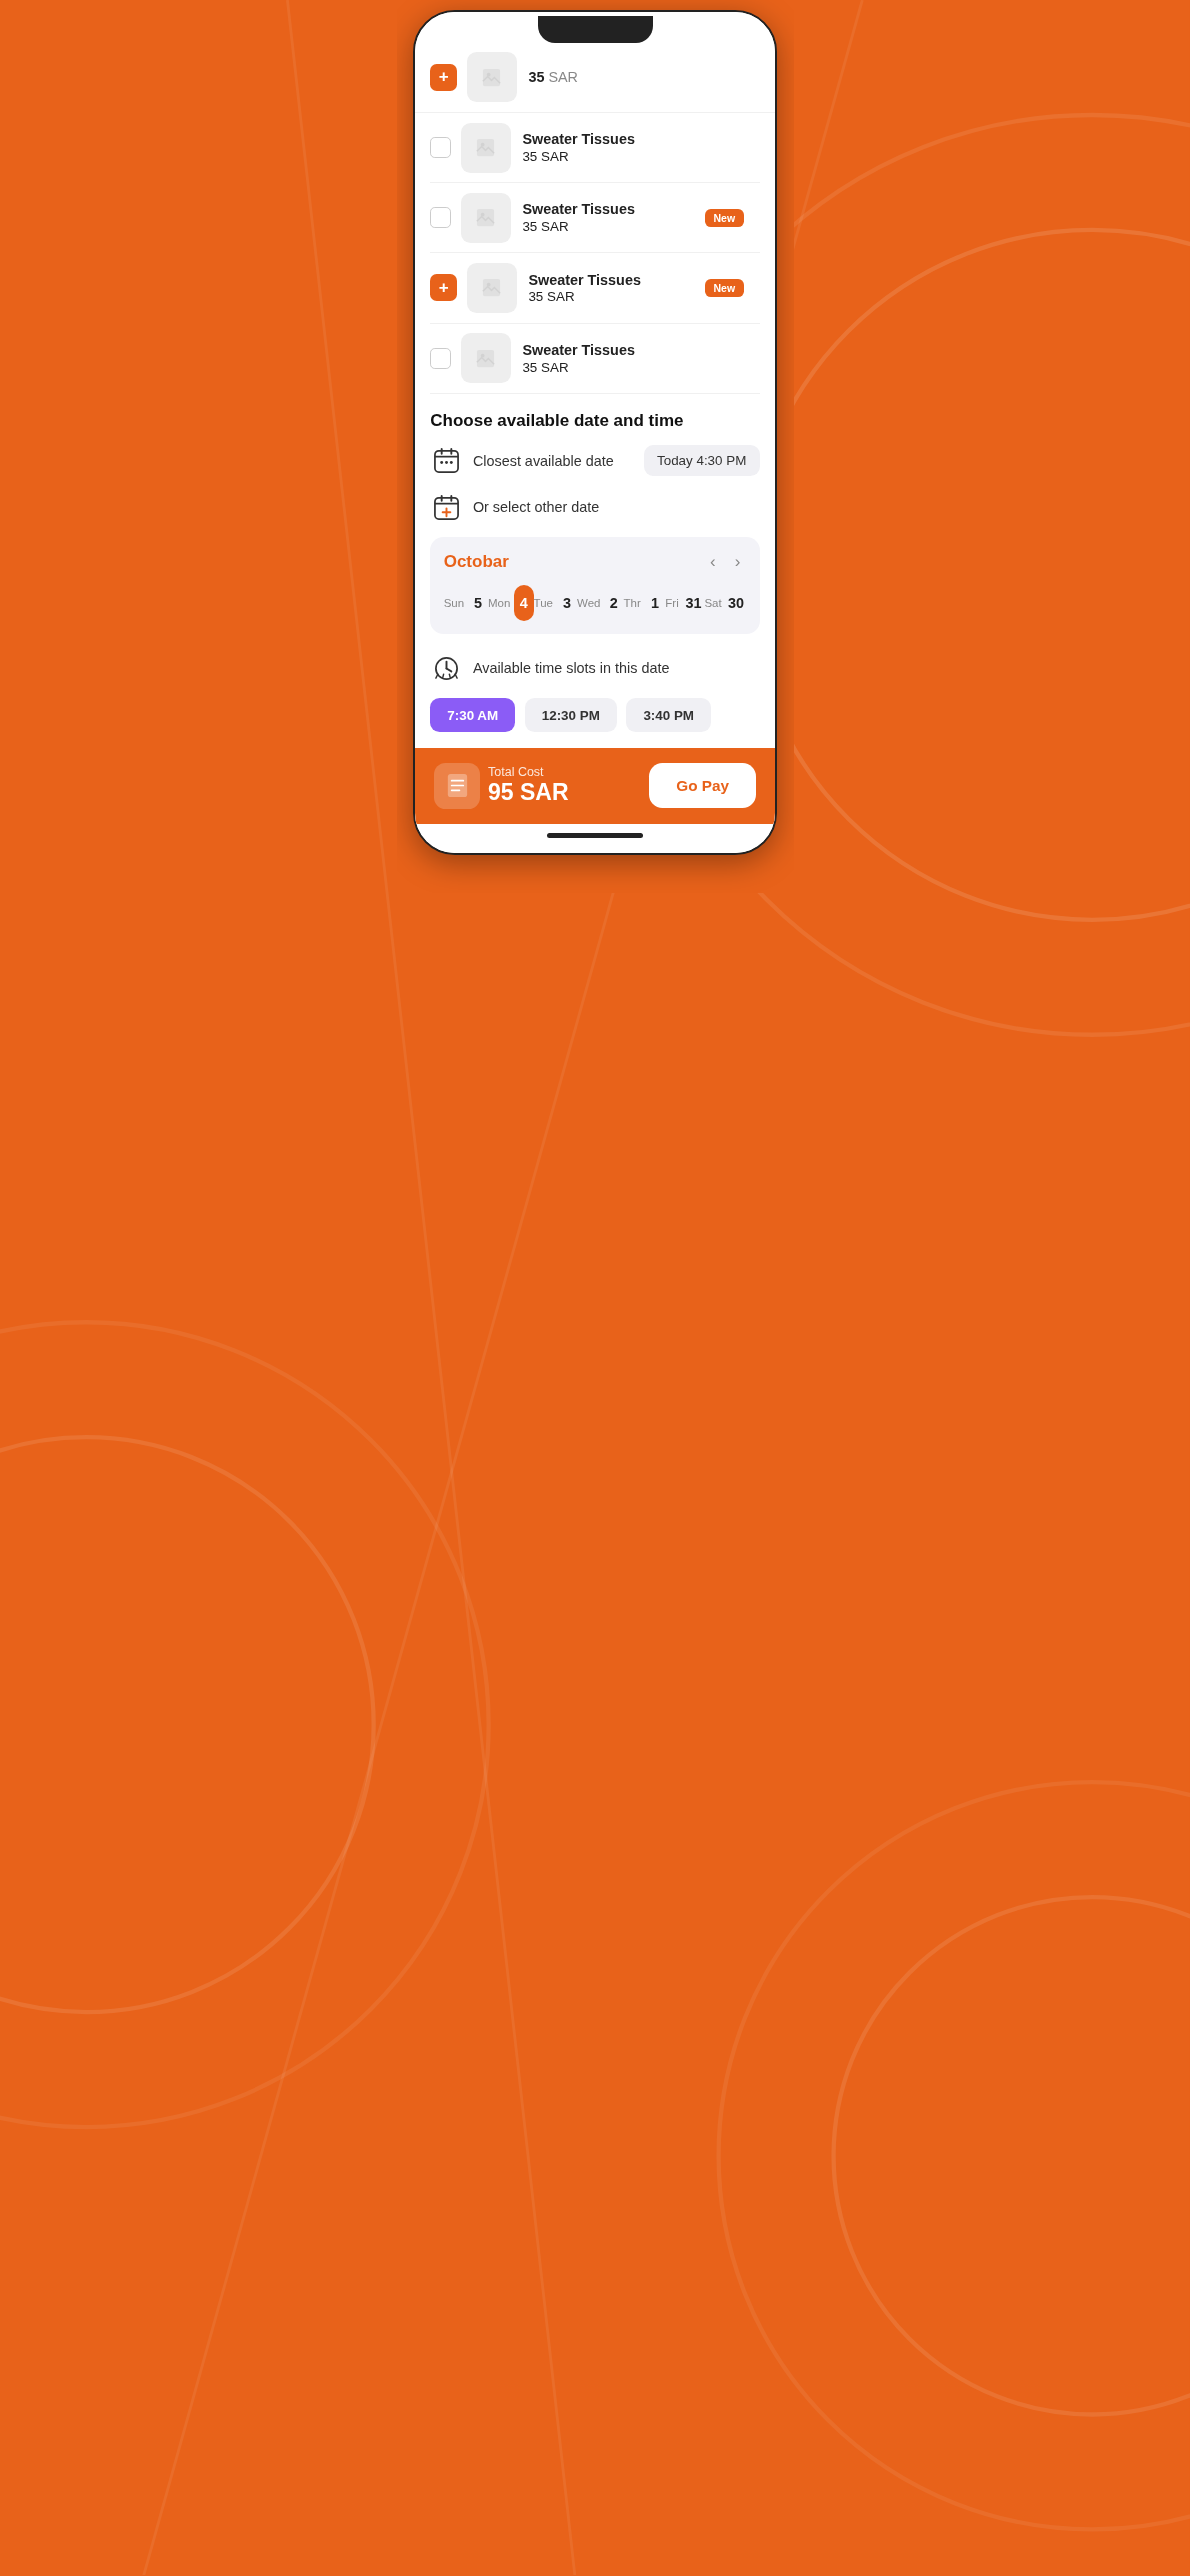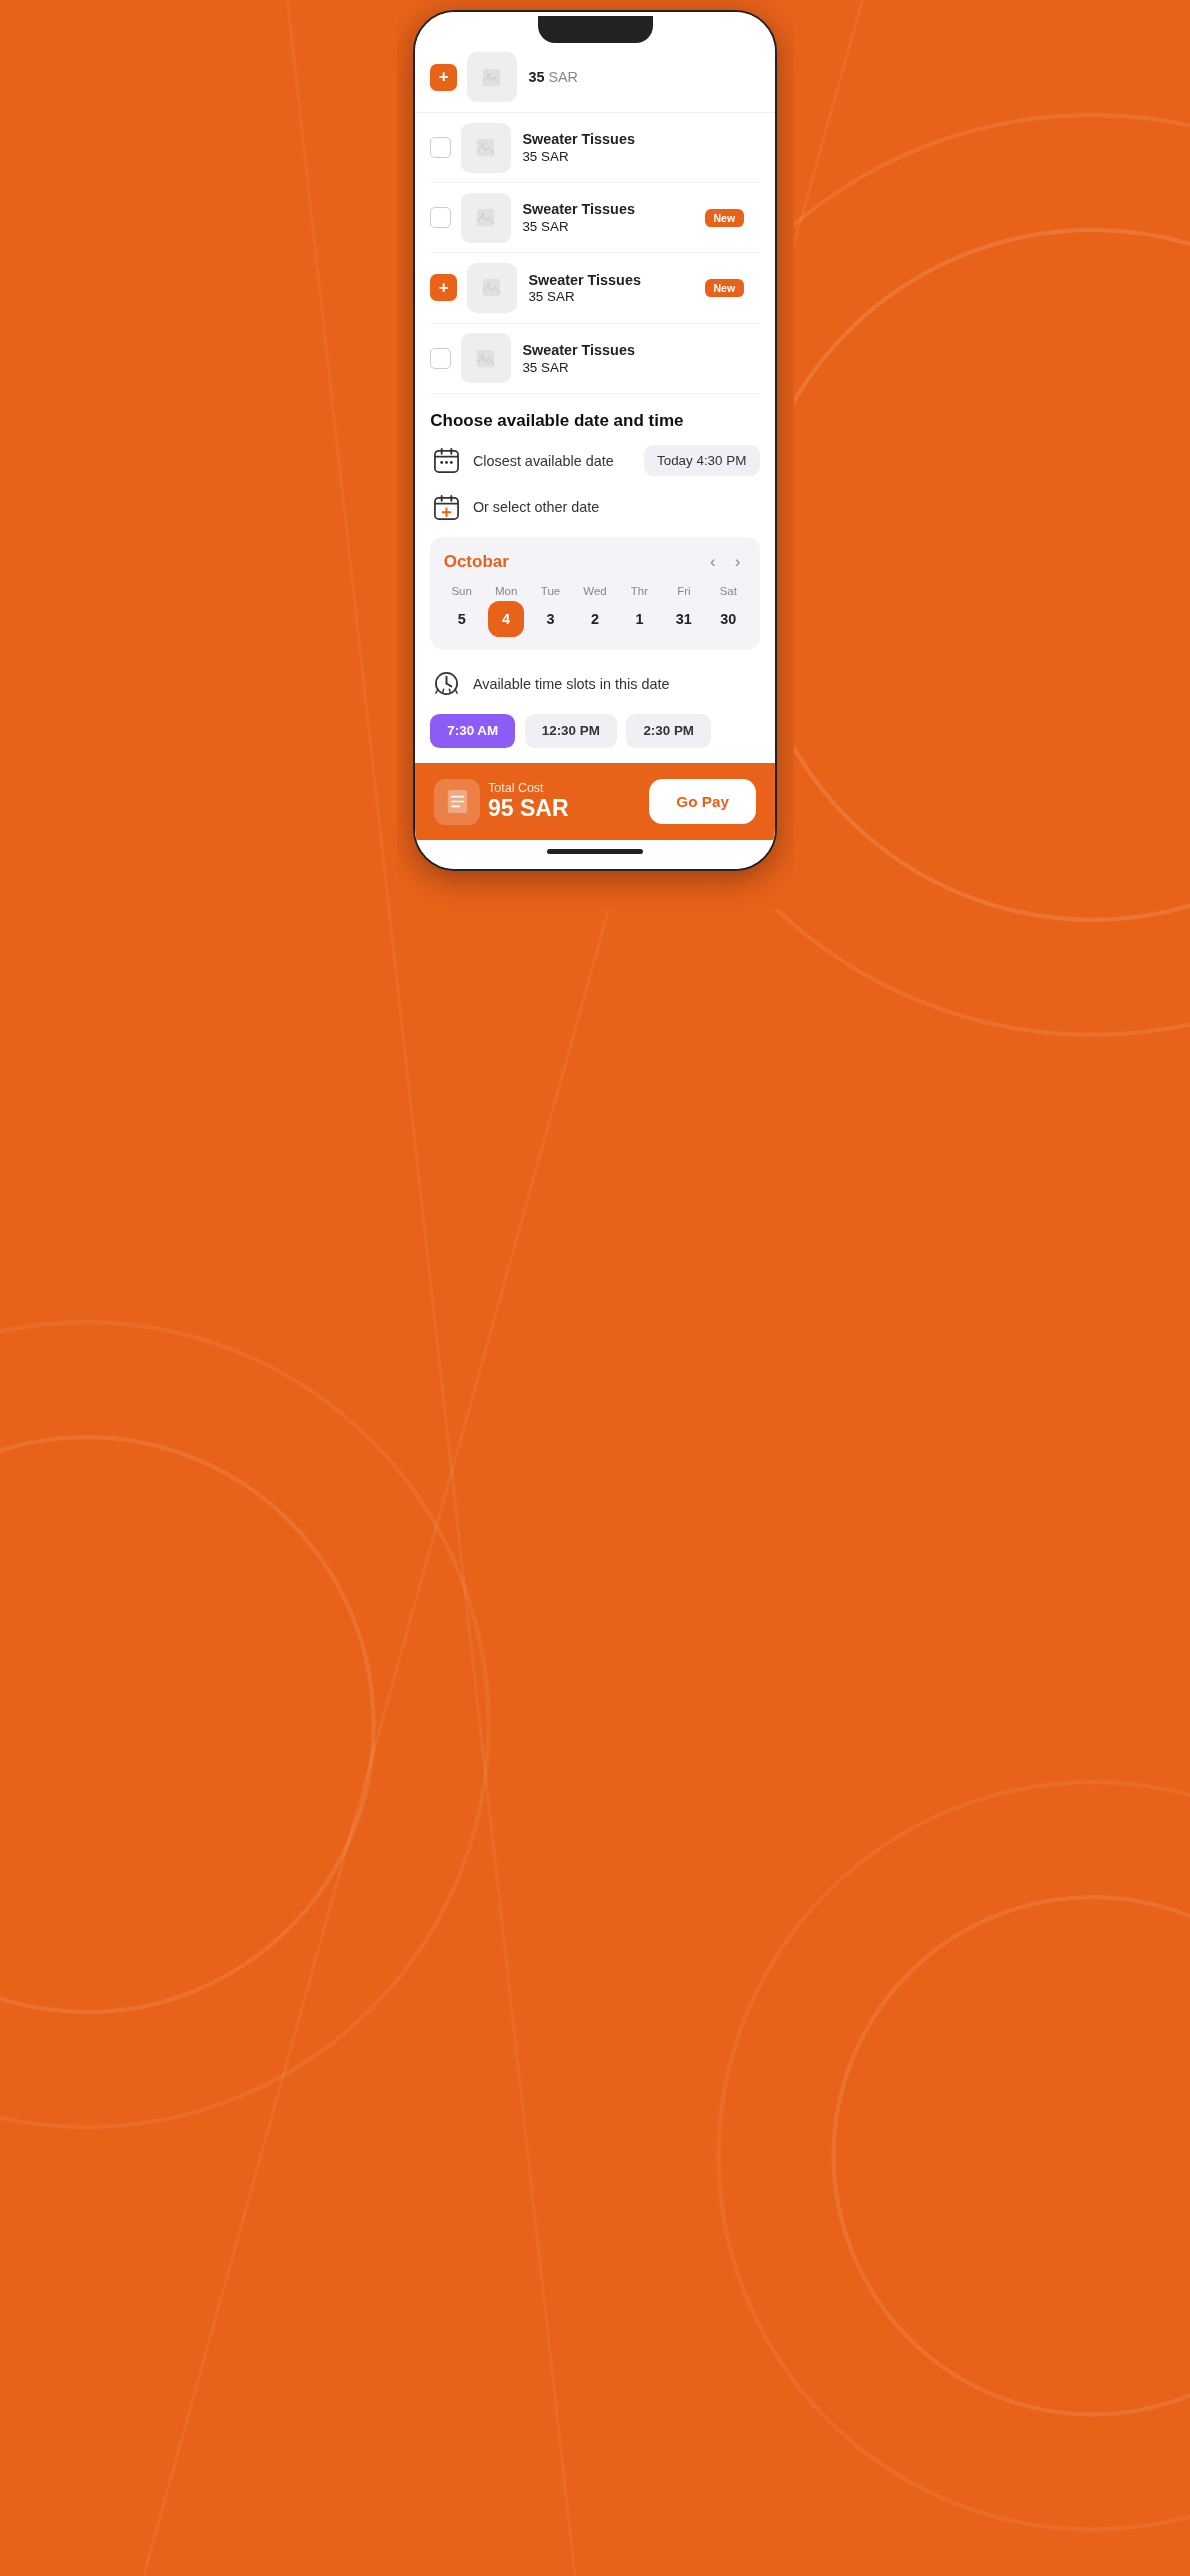--- a/index.html
+++ b/index.html
@@ -213,7 +213,6 @@
     }
     .day-cell {
       display: flex;
-      flex-direction: column;
       align-items: center;
       gap: 3.8px;
       min-width: 36px;

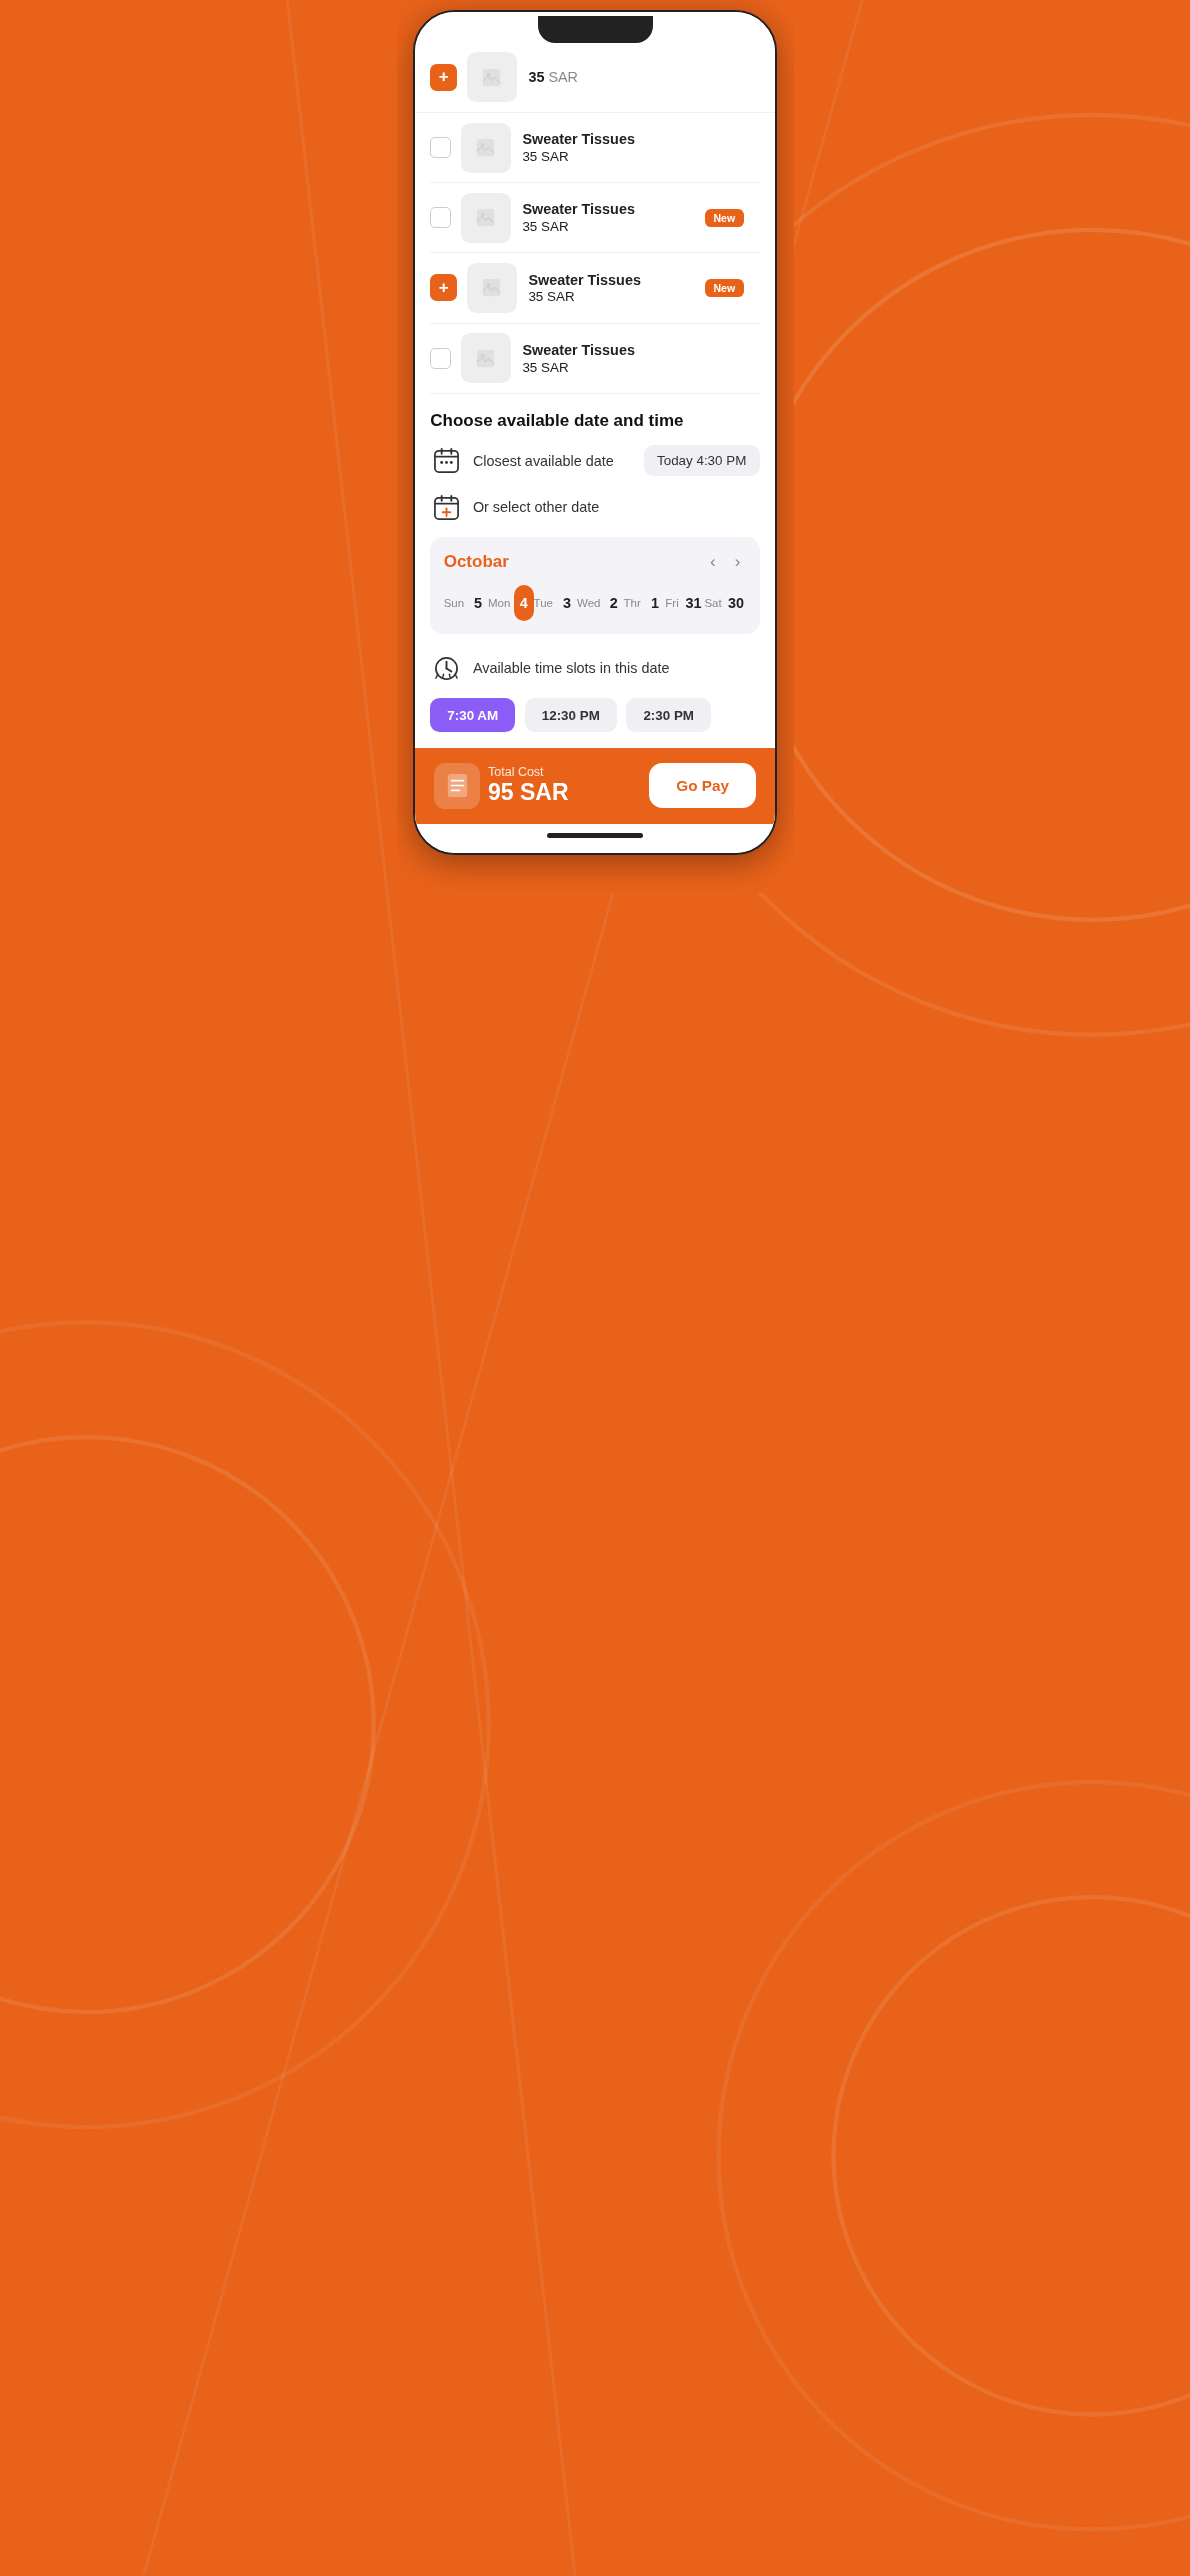--- a/index.html
+++ b/index.html
@@ -590,7 +590,7 @@
         <div class="time-slots" id="time-slots-container">
             <button class="time-slot active">7:30 AM</button>
             <button class="time-slot inactive">12:30 PM</button>
-            <button class="time-slot inactive">2:30 PM</button>
+            <button class="time-slot inactive">3:40 PM</button>
           </div>
       </div>
 

